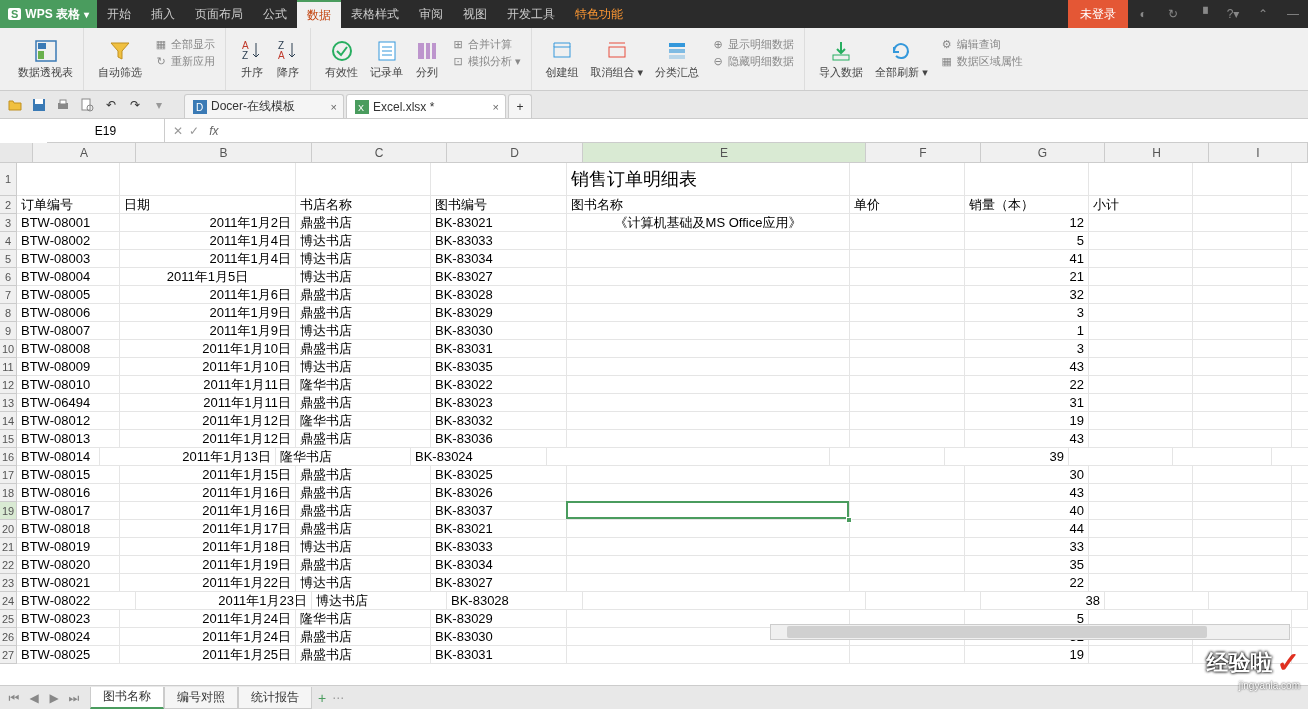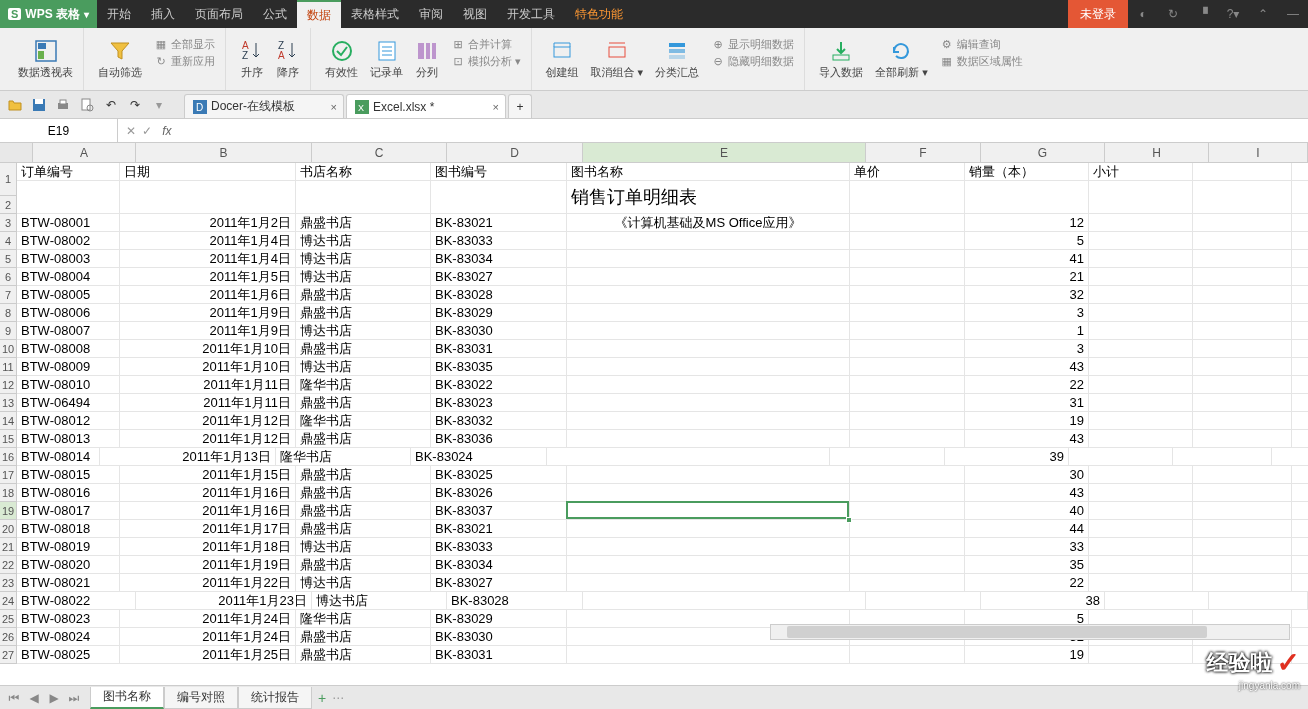--- a/index.html
+++ b/index.html
@@ -35,7 +35,7 @@
 .doc-tab .ti { width:14px; height:14px; margin-right:4px; display:inline-flex; }
 .doc-tab .close { position:absolute; right:6px; color:#666; font-size:11px; }
 .doc-tab.add { min-width:24px; width:24px; padding:0; justify-content:center; }
-.name-box-row { height:24px; border-bottom:1px solid #ccc; display:flex; align-items:center; background:#fff; }
+.name-box-row { height:24px; border-bottom:1px solid #ccc; display:flex; align-items:center; background:#fff;margin-left:47px; }
 .name-box { width:118px; height:100%; border-right:1px solid #ccc; display:flex; align-items:center; padding:0 6px; }
 .name-box input { border:none; outline:none; width:100%; text-align:center; font-size:12px; }
 .fx-icons { display:flex; align-items:center; gap:6px; padding:0 8px; color:#999; }

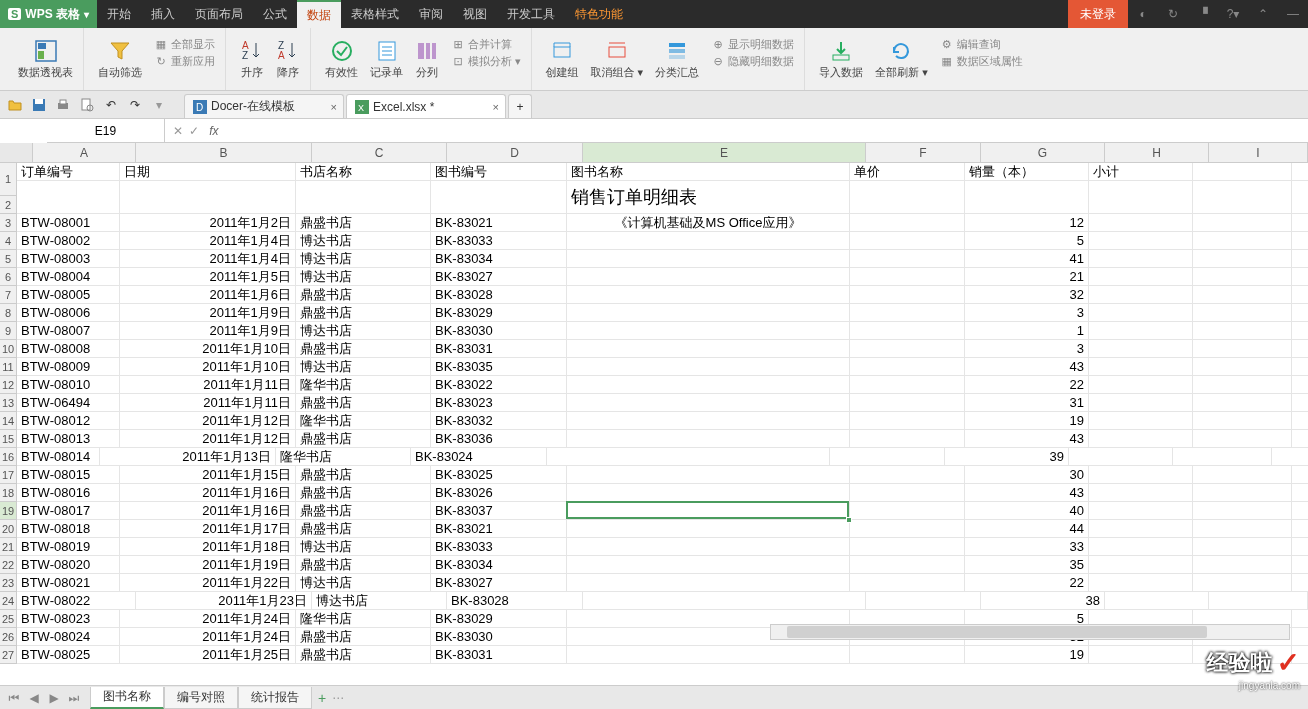--- a/index.html
+++ b/index.html
@@ -397,6 +397,17 @@
         <div class="rh">27</div>
       </div>
     <div class="cells" id="cells">
+        <div class="row first">
+          <div class="cell" style="width: 103px;"></div>
+          <div class="cell" style="width: 176px;"></div>
+          <div class="cell" style="width: 135px;"></div>
+          <div class="cell" style="width: 136px;"></div>
+          <div class="cell title" style="width: 283px; overflow: visible; text-align: left;">销售订单明细表</div>
+          <div class="cell" style="width: 115px;"></div>
+          <div class="cell" style="width: 124px;"></div>
+          <div class="cell" style="width: 104px;"></div>
+          <div class="cell" style="width: 99px;"></div>
+        </div>
         <div class="row">
           <div class="cell" style="width: 103px;">订单编号</div>
           <div class="cell" style="width: 176px;">日期</div>
@@ -406,17 +417,6 @@
           <div class="cell" style="width: 115px;">单价</div>
           <div class="cell" style="width: 124px;">销量（本）</div>
           <div class="cell" style="width: 104px;">小计</div>
-          <div class="cell" style="width: 99px;"></div>
-        </div>
-        <div class="row first">
-          <div class="cell" style="width: 103px;"></div>
-          <div class="cell" style="width: 176px;"></div>
-          <div class="cell" style="width: 135px;"></div>
-          <div class="cell" style="width: 136px;"></div>
-          <div class="cell title" style="width: 283px; overflow: visible; text-align: left;">销售订单明细表</div>
-          <div class="cell" style="width: 115px;"></div>
-          <div class="cell" style="width: 124px;"></div>
-          <div class="cell" style="width: 104px;"></div>
           <div class="cell" style="width: 99px;"></div>
         </div>
         <div class="row">

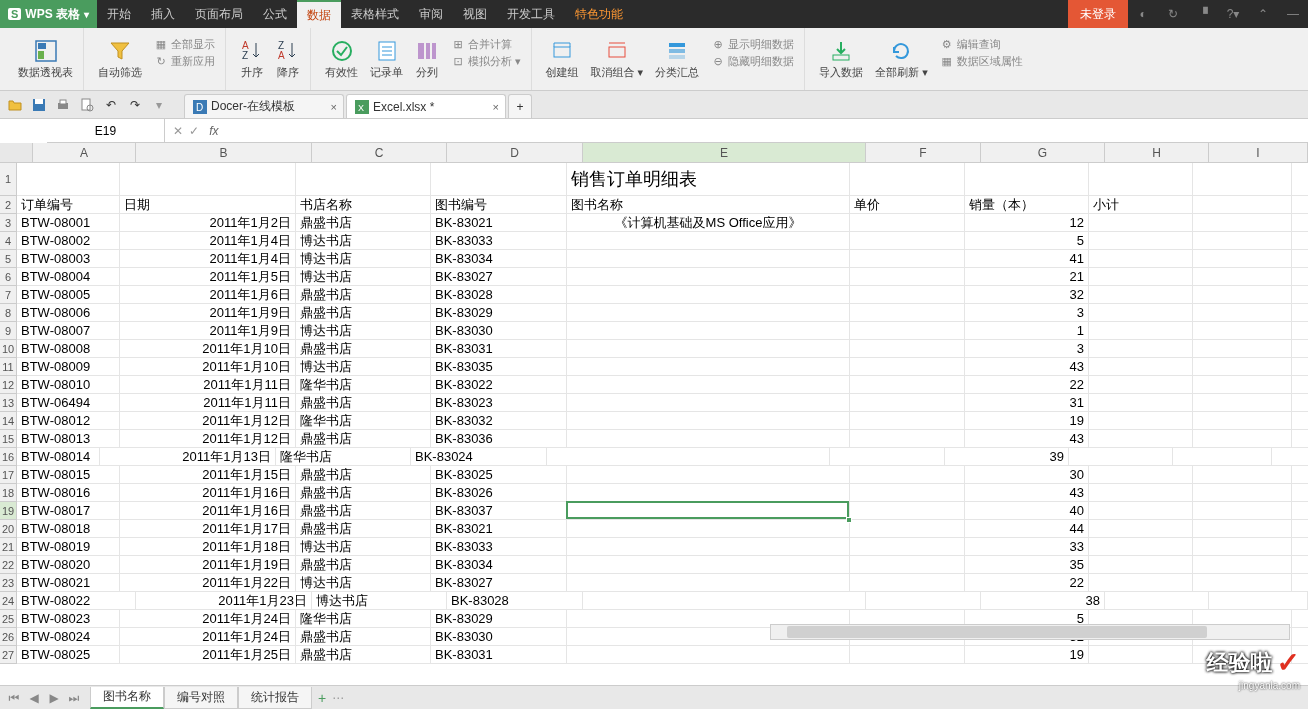--- a/index.html
+++ b/index.html
@@ -454,7 +454,7 @@
         </div>
         <div class="row">
           <div class="cell" style="width: 103px;">BTW-08004</div>
-          <div class="cell num" style="width: 176px;">2011年1月5日</div>
+          <div class="cell num" style="width: 176px; text-align: center;">2011年1月5日</div>
           <div class="cell" style="width: 135px;">博达书店</div>
           <div class="cell" style="width: 136px;">BK-83027</div>
           <div class="cell" style="width: 283px;"></div>

